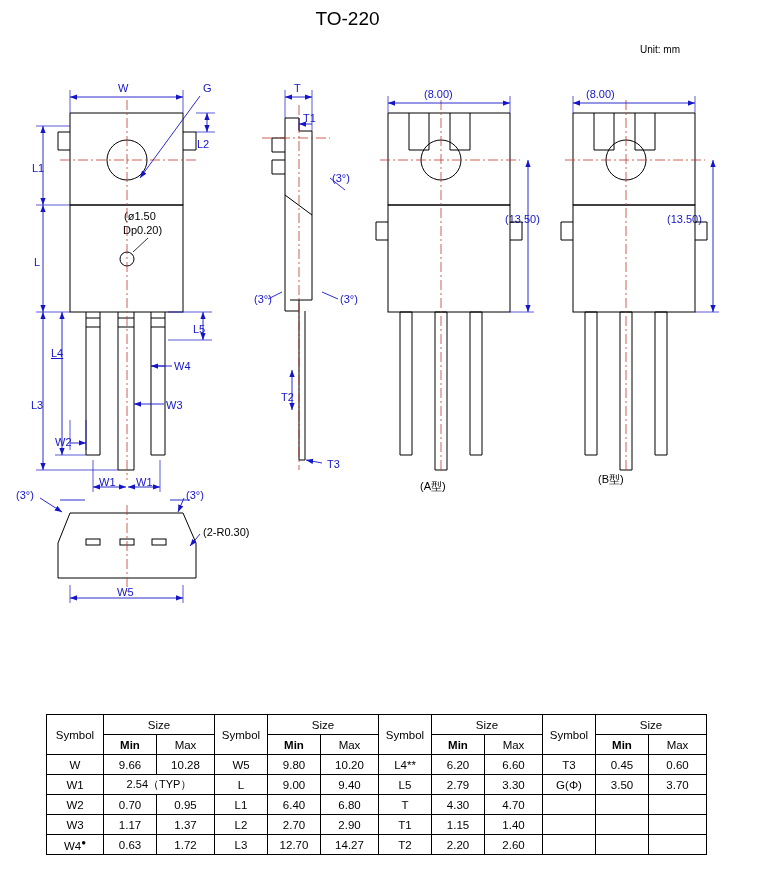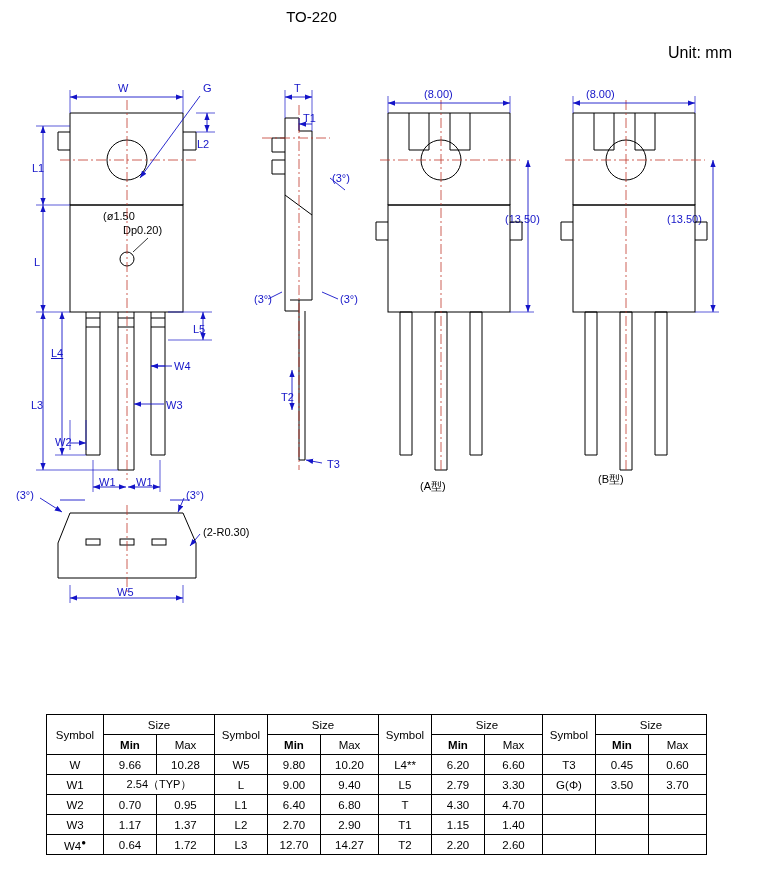--- a/index.html
+++ b/index.html
@@ -5,7 +5,7 @@
   html,body{margin:0;padding:0;background:#fff;}
   body{width:769px;height:874px;position:relative;font-family:"Liberation Sans",sans-serif;color:#000;overflow:hidden;}
   .t{position:absolute;white-space:nowrap;}
-  #title{top:8px;left:0;width:623px;text-align:center;font-size:15px;color:#000;}
+  #title{top:8px;left:0;width:623px;text-align:center;font-size:19px;color:#000;padding-left:36px;}
   #unit{top:44px;left:668px;font-size:16px;}
   .lbl{font-size:11px;color:#1414c8;}
   .blk{font-size:11px;color:#000;}

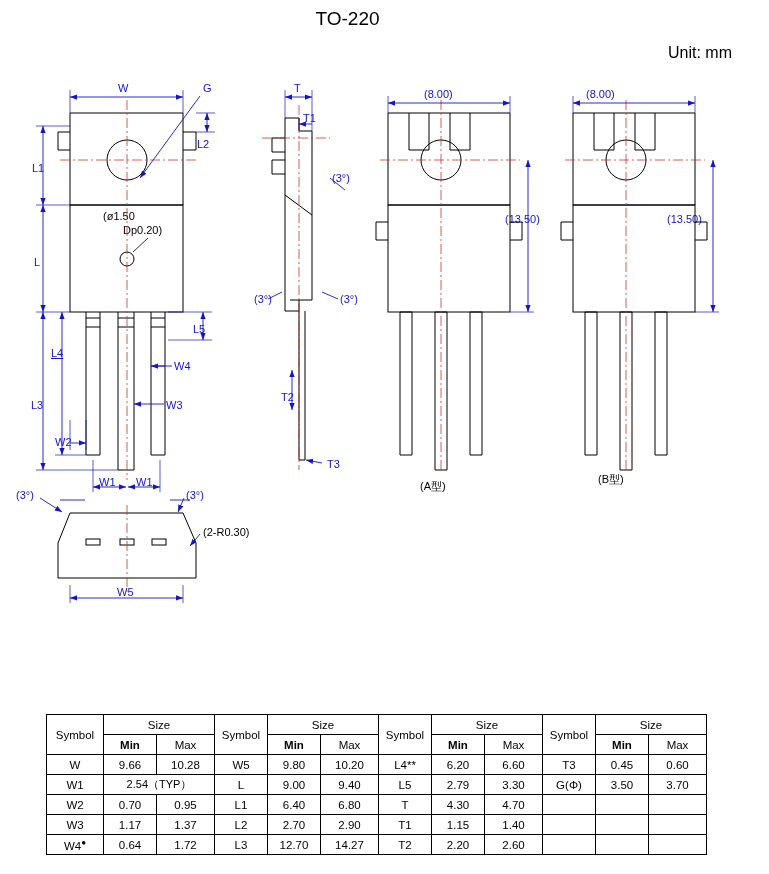--- a/index.html
+++ b/index.html
@@ -6,7 +6,7 @@
   body{width:769px;height:874px;position:relative;font-family:"Liberation Sans",sans-serif;color:#000;overflow:hidden;}
   .t{position:absolute;white-space:nowrap;}
   #title{top:8px;left:0;width:623px;text-align:center;font-size:19px;color:#000;padding-left:36px;}
-  #unit{top:44px;left:668px;font-size:16px;}
+  #unit{top:44px;left:640px;font-size:10px;}
   .lbl{font-size:11px;color:#1414c8;}
   .blk{font-size:11px;color:#000;}
   svg{position:absolute;top:0;left:0;}

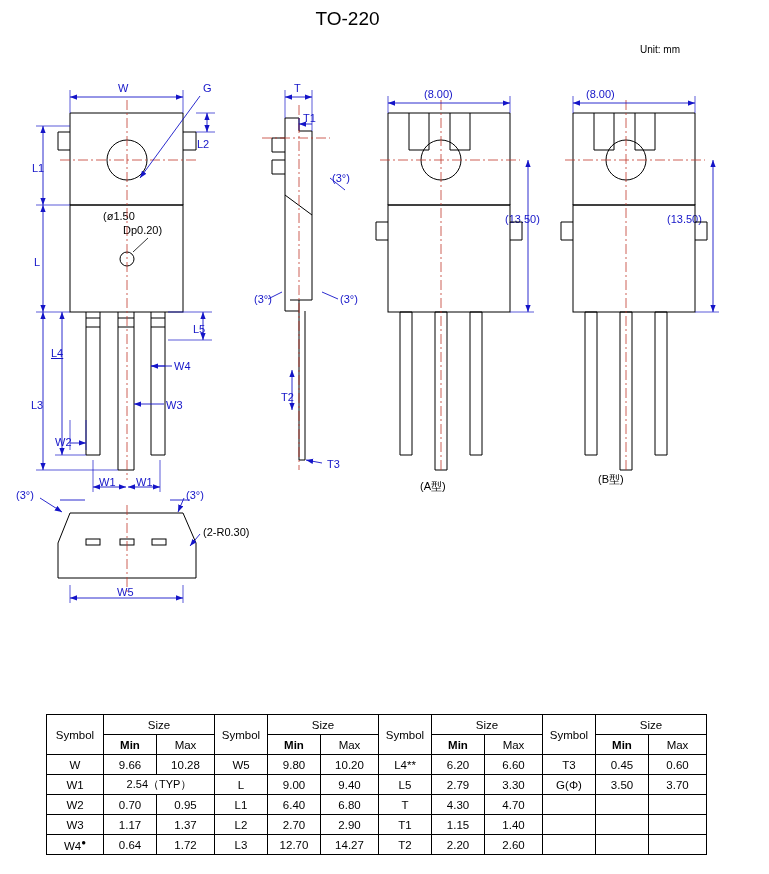--- a/index.html
+++ b/index.html
@@ -39,7 +39,7 @@
 <div class="t lbl" style="left:55px;top:436px;">W2</div>
 <div class="t lbl" style="left:99px;top:476px;">W1</div>
 <div class="t lbl" style="left:136px;top:476px;">W1</div>
-<div class="t blk" style="left:103px;top:210px;text-align:right;">(ø1.50</div>
+<div class="t blk" style="left:124px;top:210px;text-align:right;">(ø1.50</div>
 <div class="t blk" style="left:115px;top:224px;padding-left:8px;">Dp0.20)</div>
 
 <div class="t lbl" style="left:294px;top:82px;">T</div>

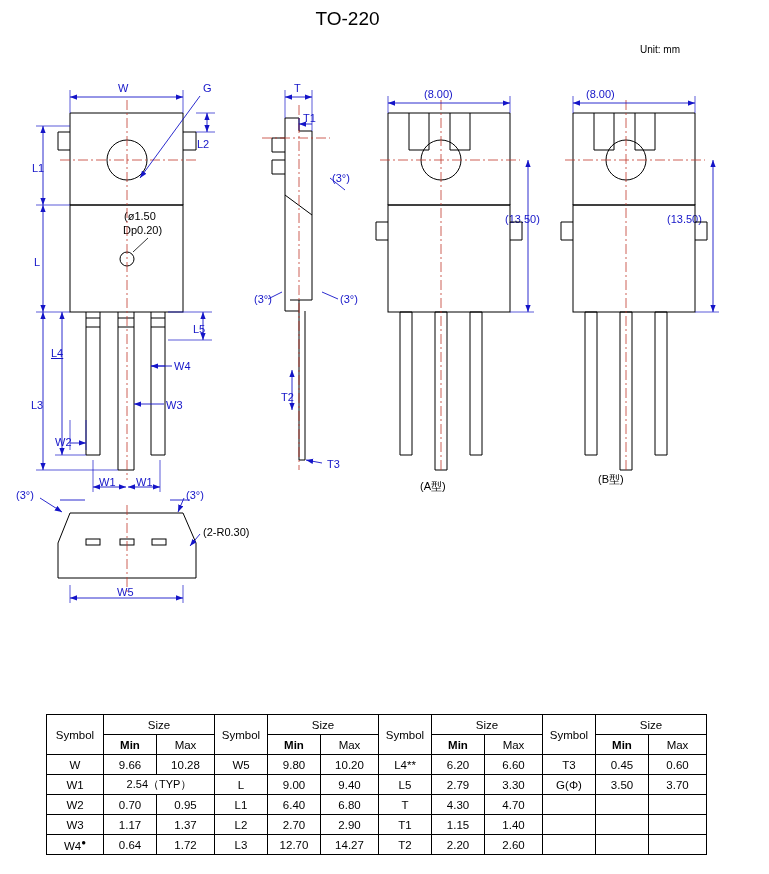--- a/index.html
+++ b/index.html
@@ -313,7 +313,7 @@
 
   <tr>
     <td><span>W4</span><span class="dot">●</span></td>
-    <td>0.64</td>
+    <td>0.63</td>
     <td>1.72</td>
     <td>L3</td>
     <td>12.70</td>

